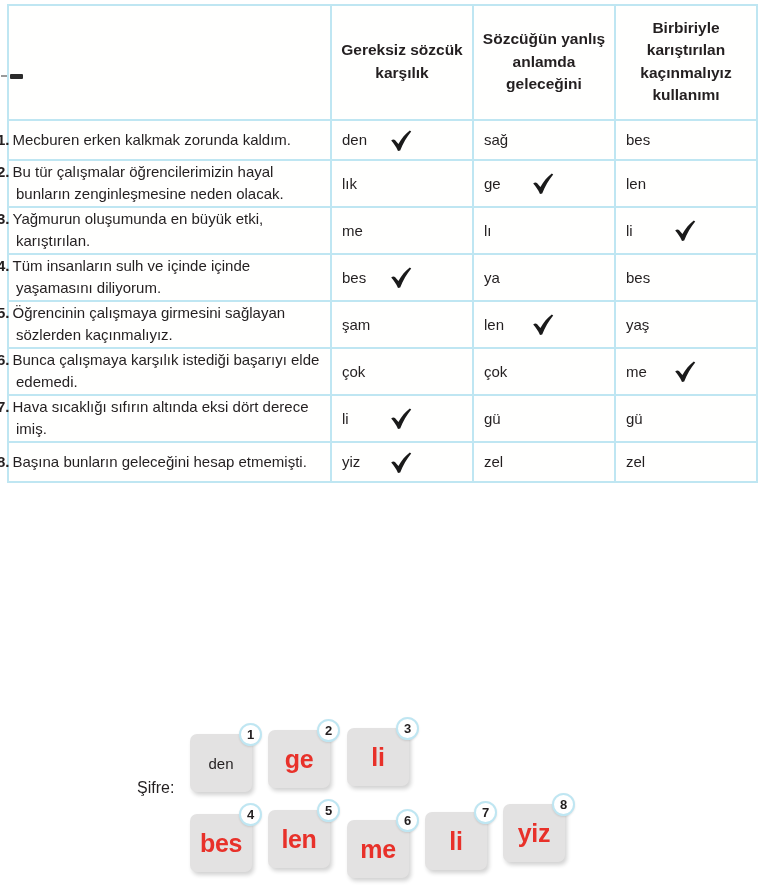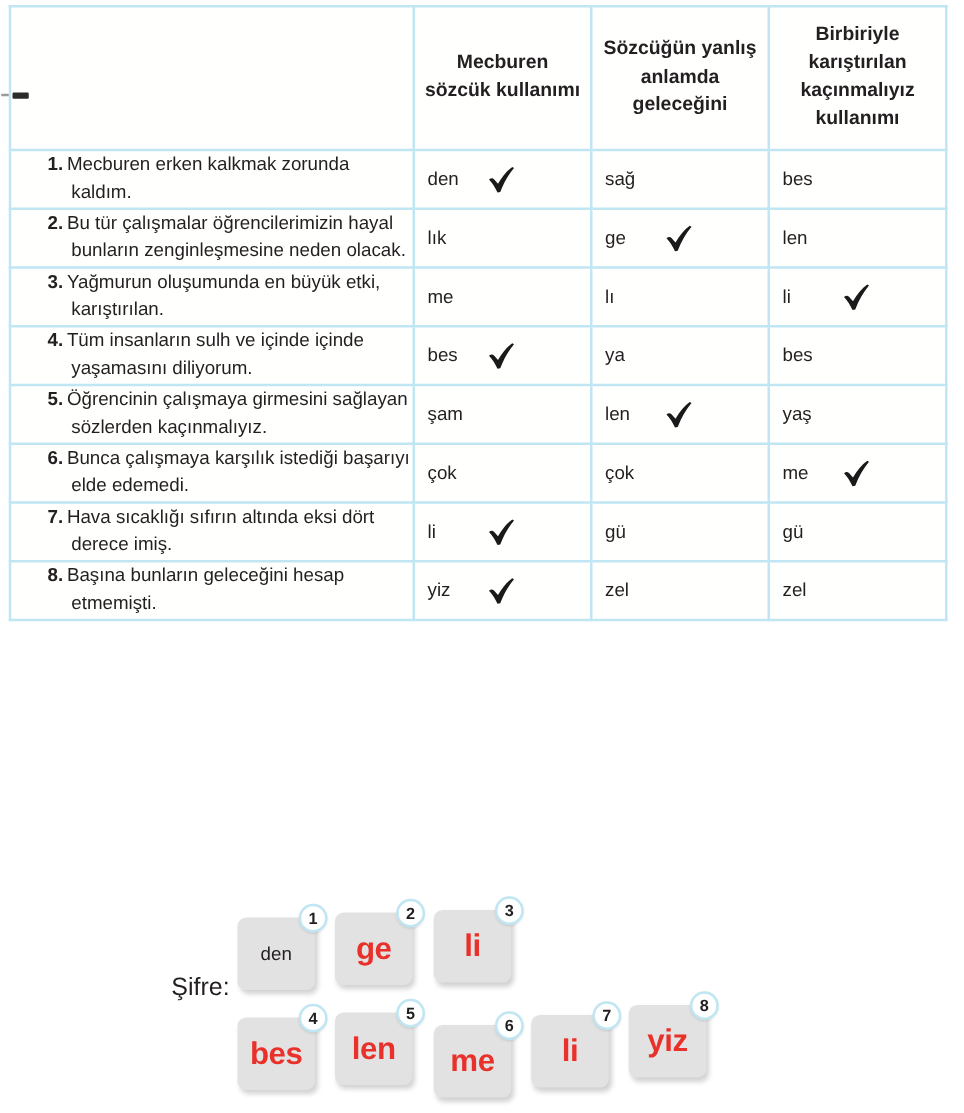--- a/index.html
+++ b/index.html
@@ -179,7 +179,7 @@
       <tr>
         <th class="blank-head"></th>
         <th>
-          <div class="head-cell">Mecburen sözcük kullanımı</div>
+          <div class="head-cell">Gereksiz sözcük karşılık</div>
         </th>
         <th>
           <div class="head-cell">Sözcüğün yanlış anlamda geleceğini</div>

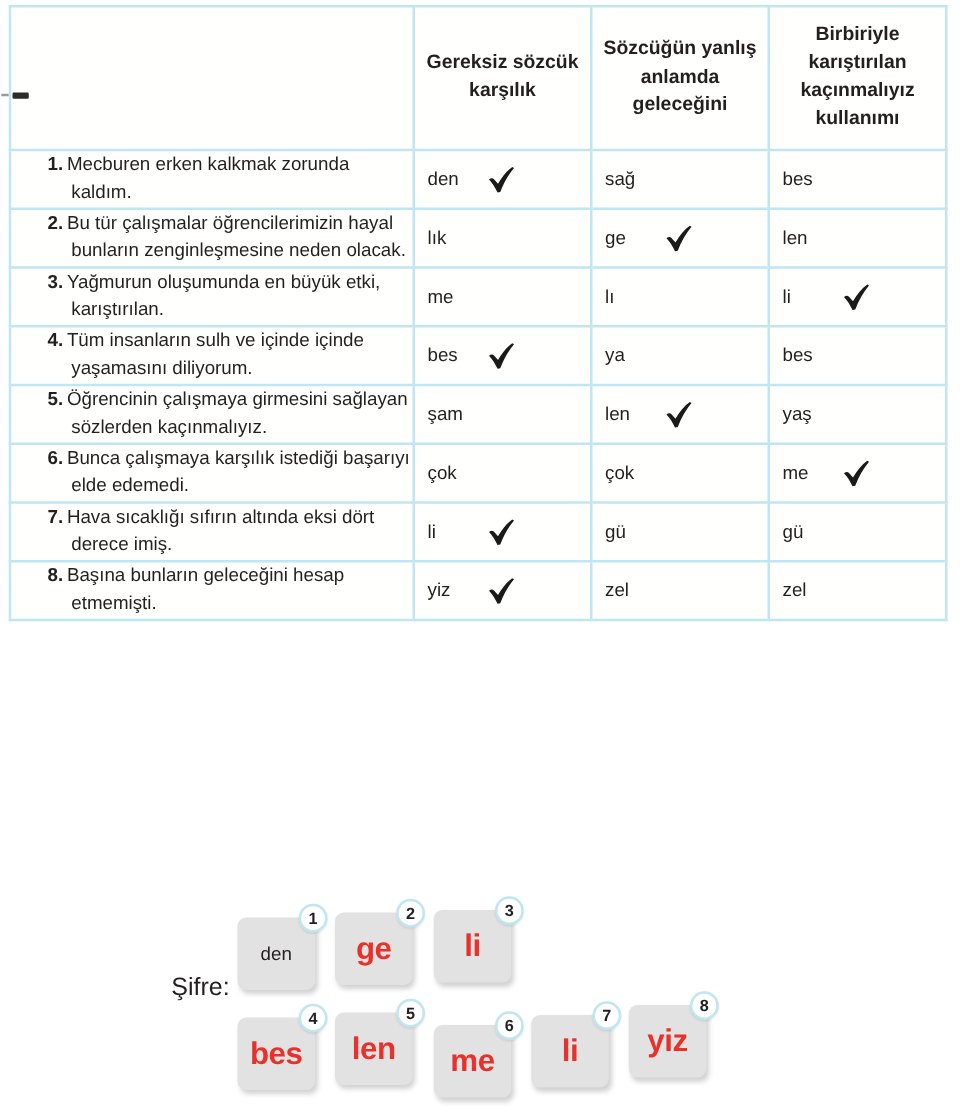--- a/index.html
+++ b/index.html
@@ -59,9 +59,8 @@
   }
   .sent-cell .txt{
     display:block;
-    padding-left:32px;
+    padding-left:7px;
     text-indent:-19px;
-    margin-left:16px;
   }
   .sent-cell .txt .num{
     float:none;

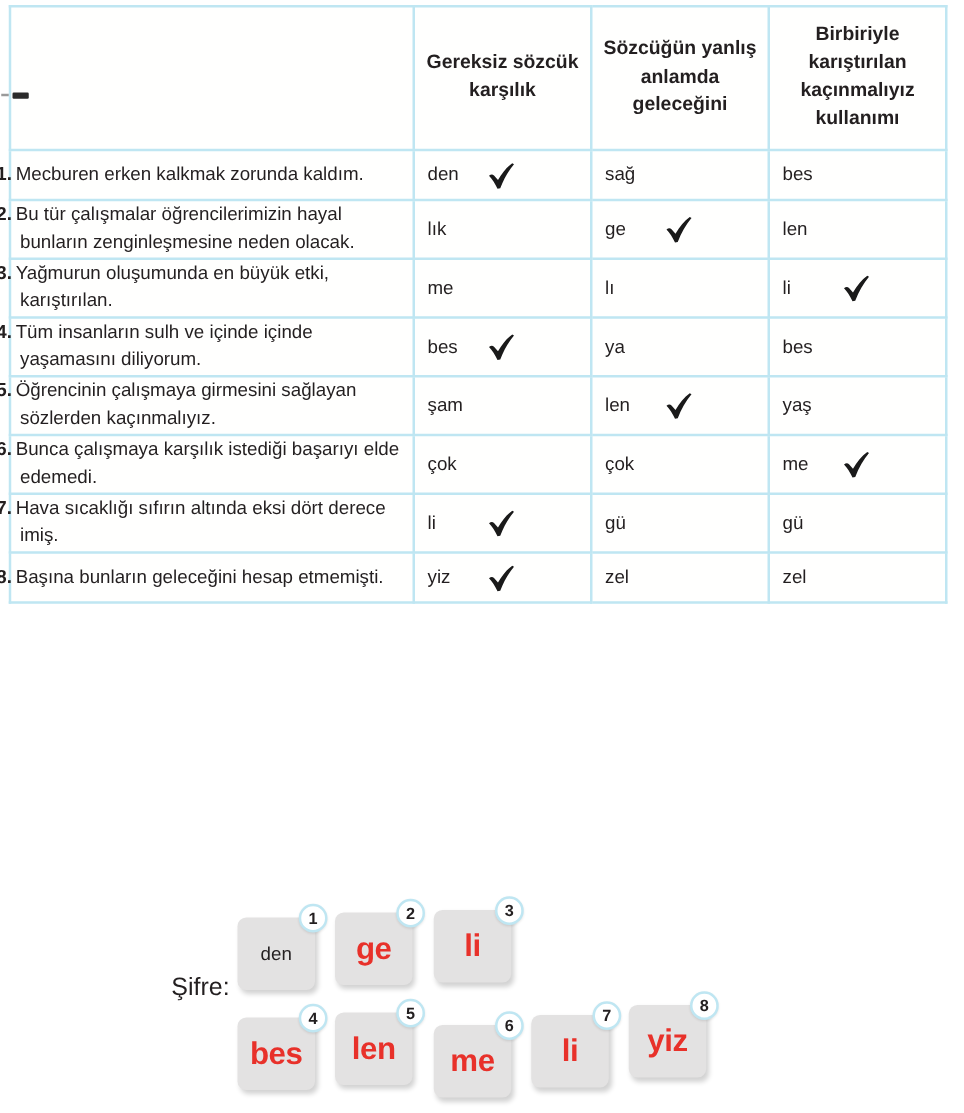--- a/index.html
+++ b/index.html
@@ -119,7 +119,7 @@
   .cipher-label{
     position:absolute;
     left:137px; top:779px - 714px;
-    font-size:20px;
+    font-size:16px;
     color:#231f20;
   }
   .tile{

